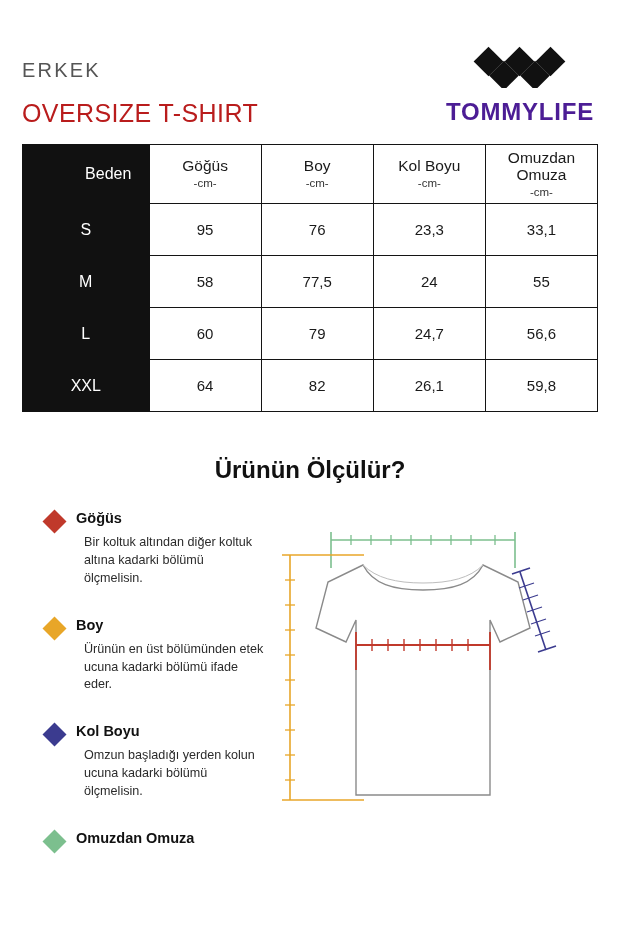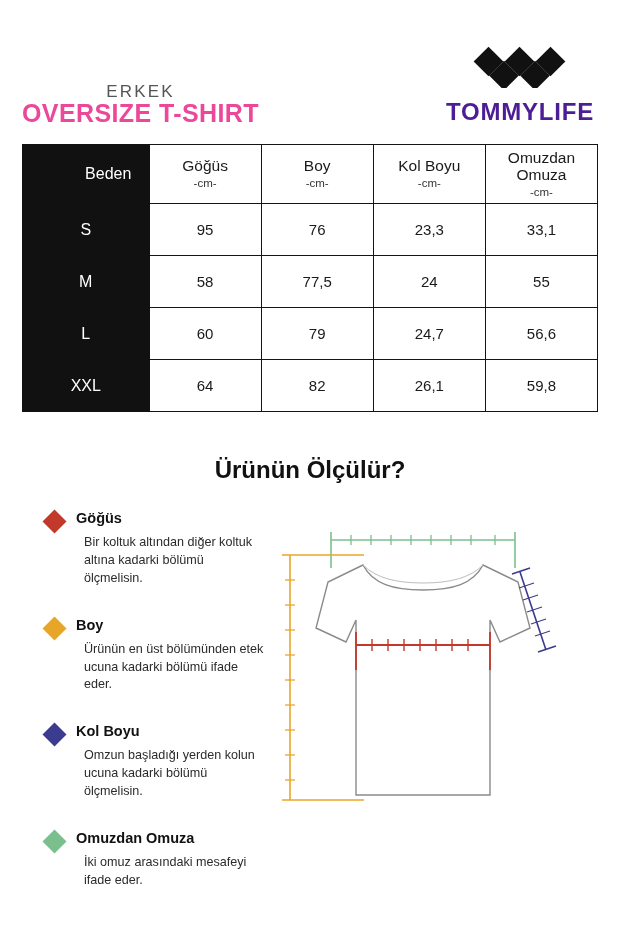--- a/index.html
+++ b/index.html
@@ -34,12 +34,11 @@
     line-height: 1;
   }
   .eyebrow {
-    font-size: 17px;
+    font-size: 20px;
     letter-spacing: 2.2px;
     color: #555;
     font-weight: 400;
-    margin-bottom: 1px;
-    text-align: center;
+    margin-bottom: 21px;
   }
   .main-title {
     font-size: 25px;

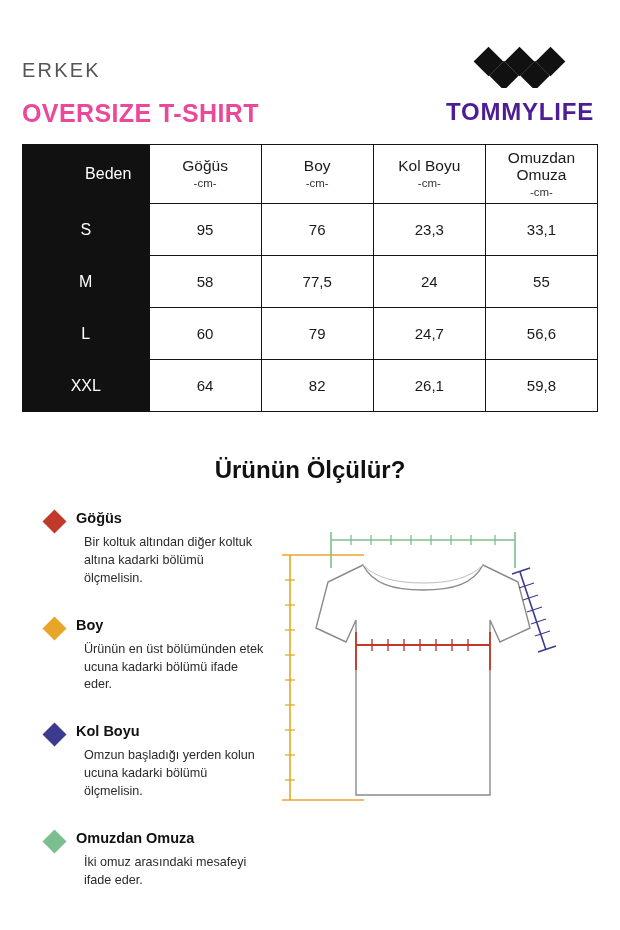--- a/index.html
+++ b/index.html
@@ -42,9 +42,9 @@
   }
   .main-title {
     font-size: 25px;
-    font-weight: bold;
+    font-weight: normal;
     letter-spacing: 0.4px;
-    color: #ec4899;
+    color: #b91c1c;
   }
   .logo-block {
     text-align: center;

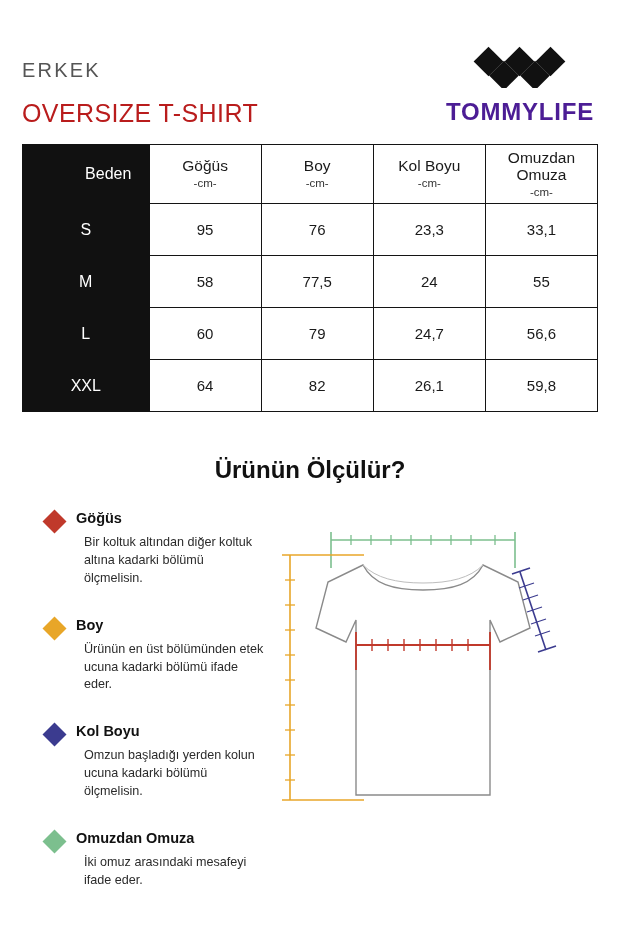--- a/index.html
+++ b/index.html
@@ -279,7 +279,6 @@
         <span class="diamond" style="background:#7cbf8e"></span>
         <div class="legend-text">
           <h4>Omuzdan Omuza</h4>
-          <p>İki omuz arasındaki mesafeyi ifade eder.</p>
         </div>
       </div>
 

